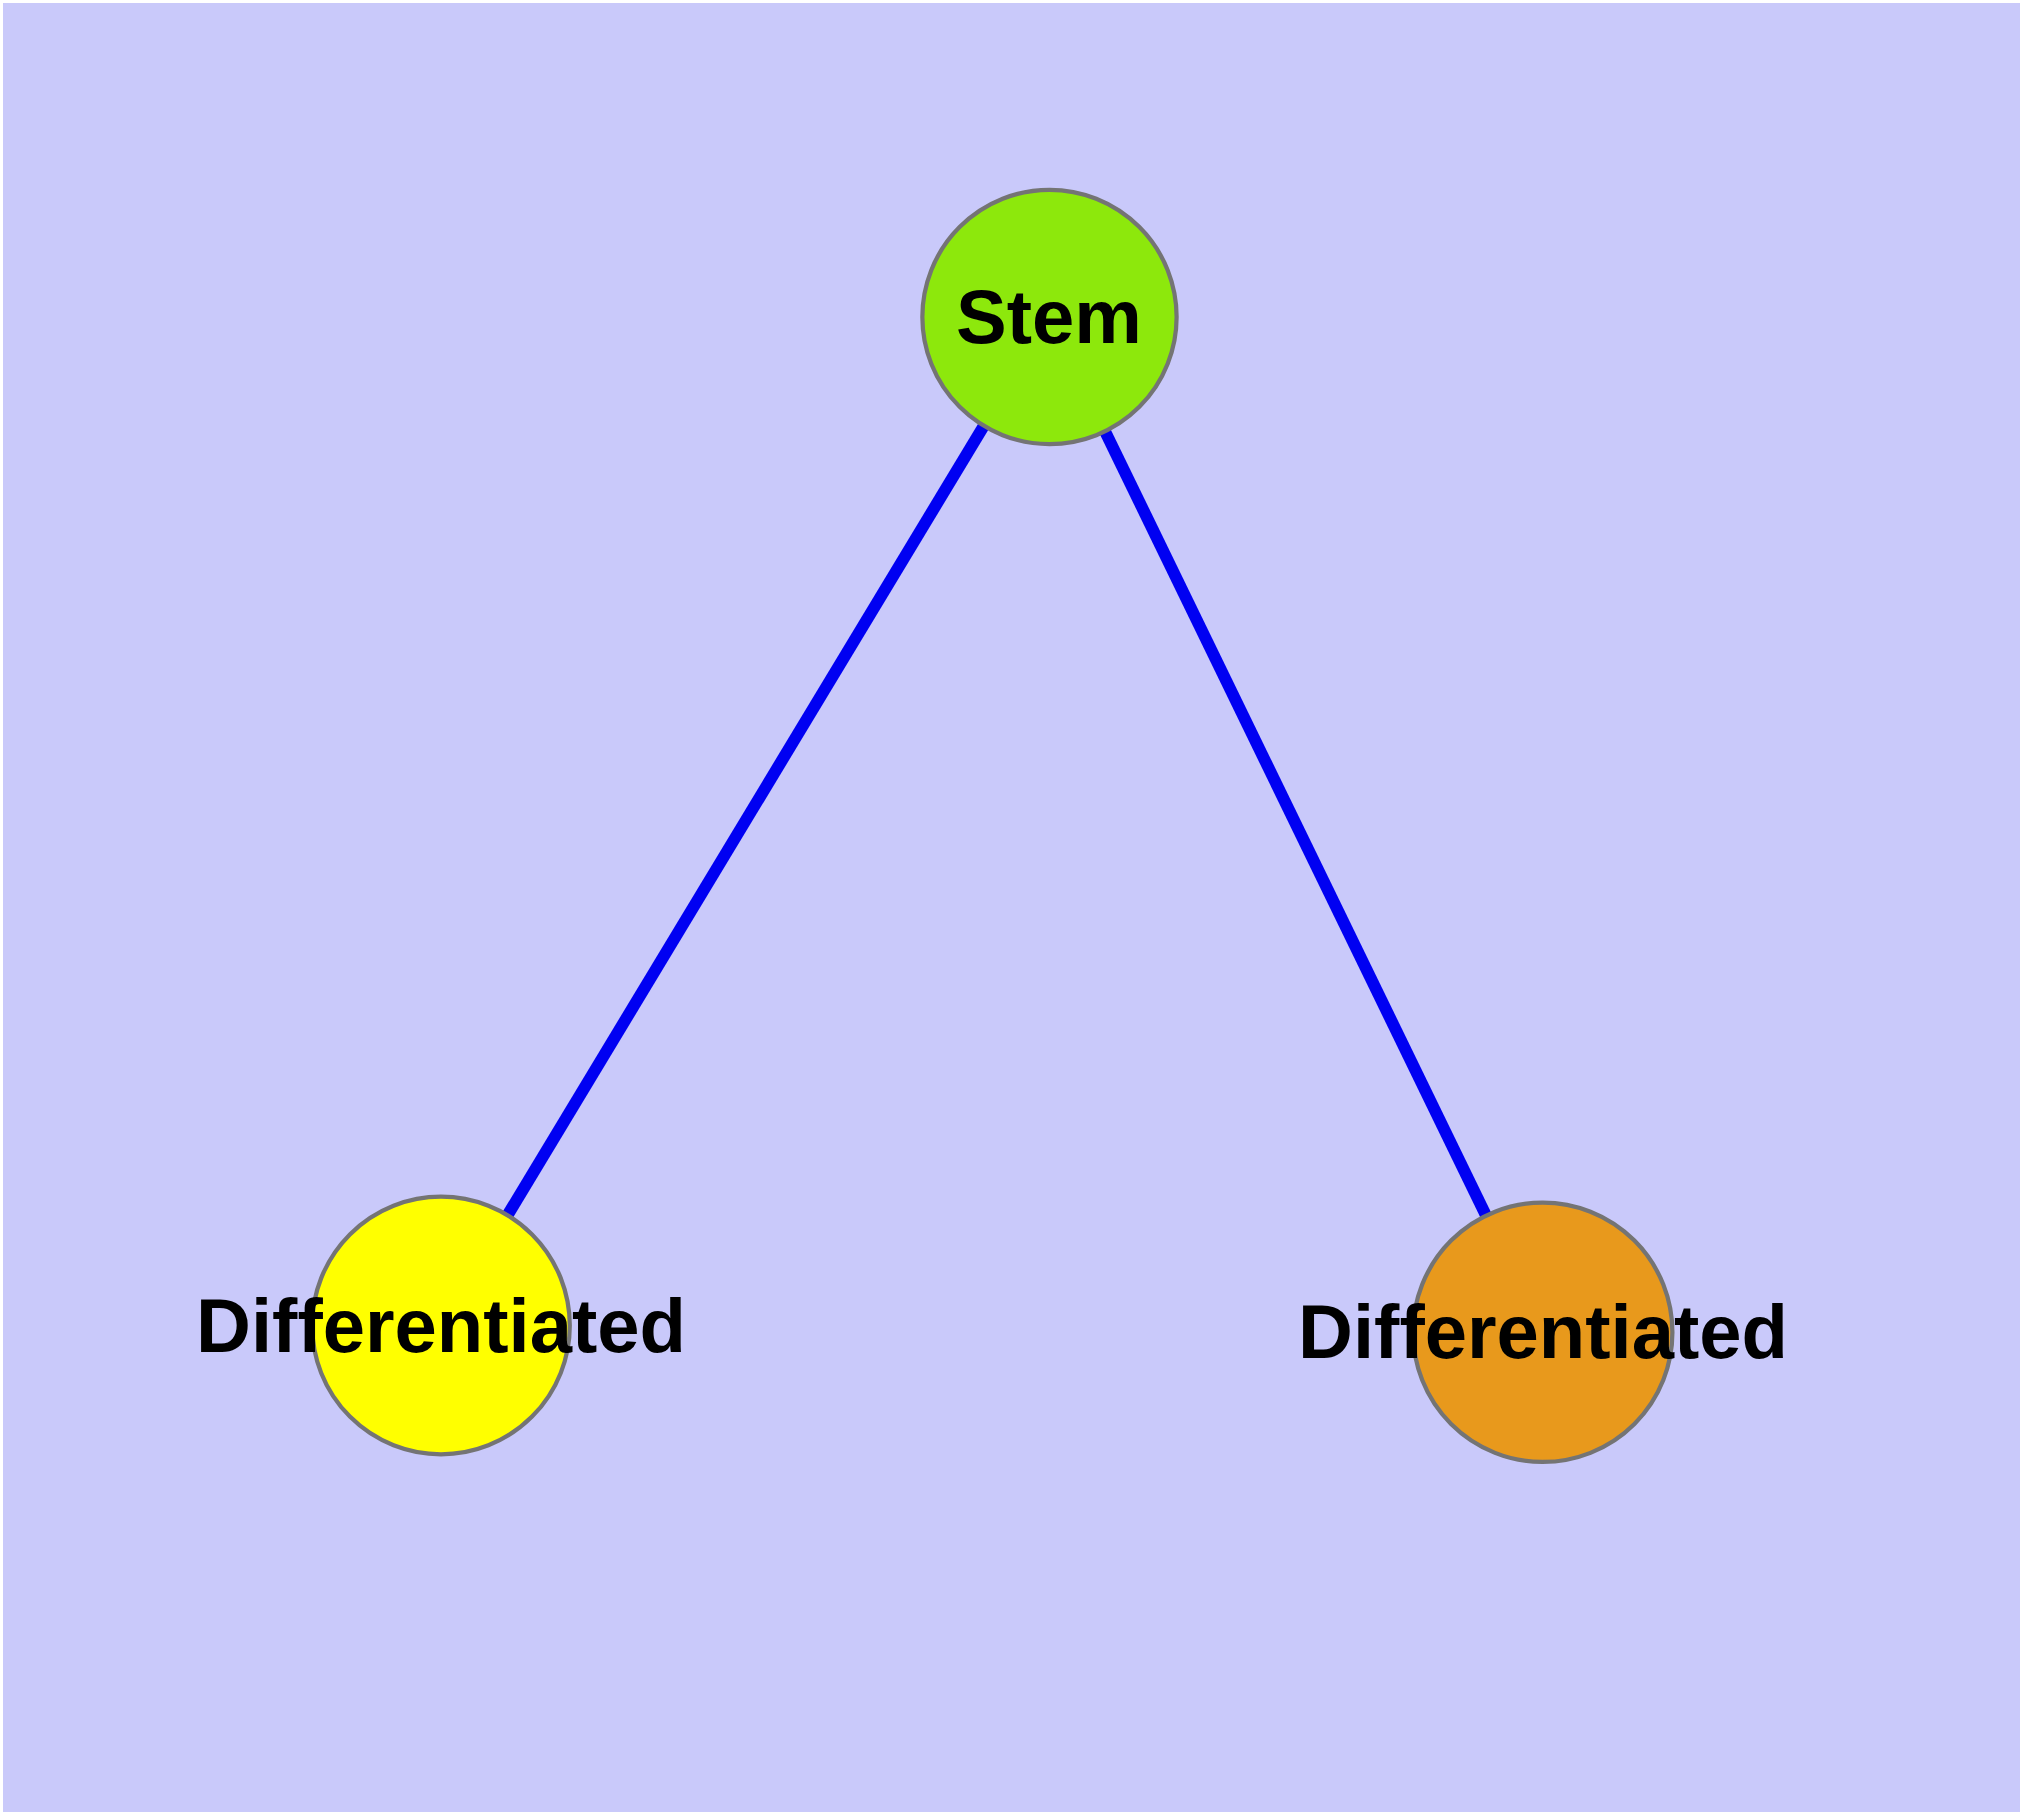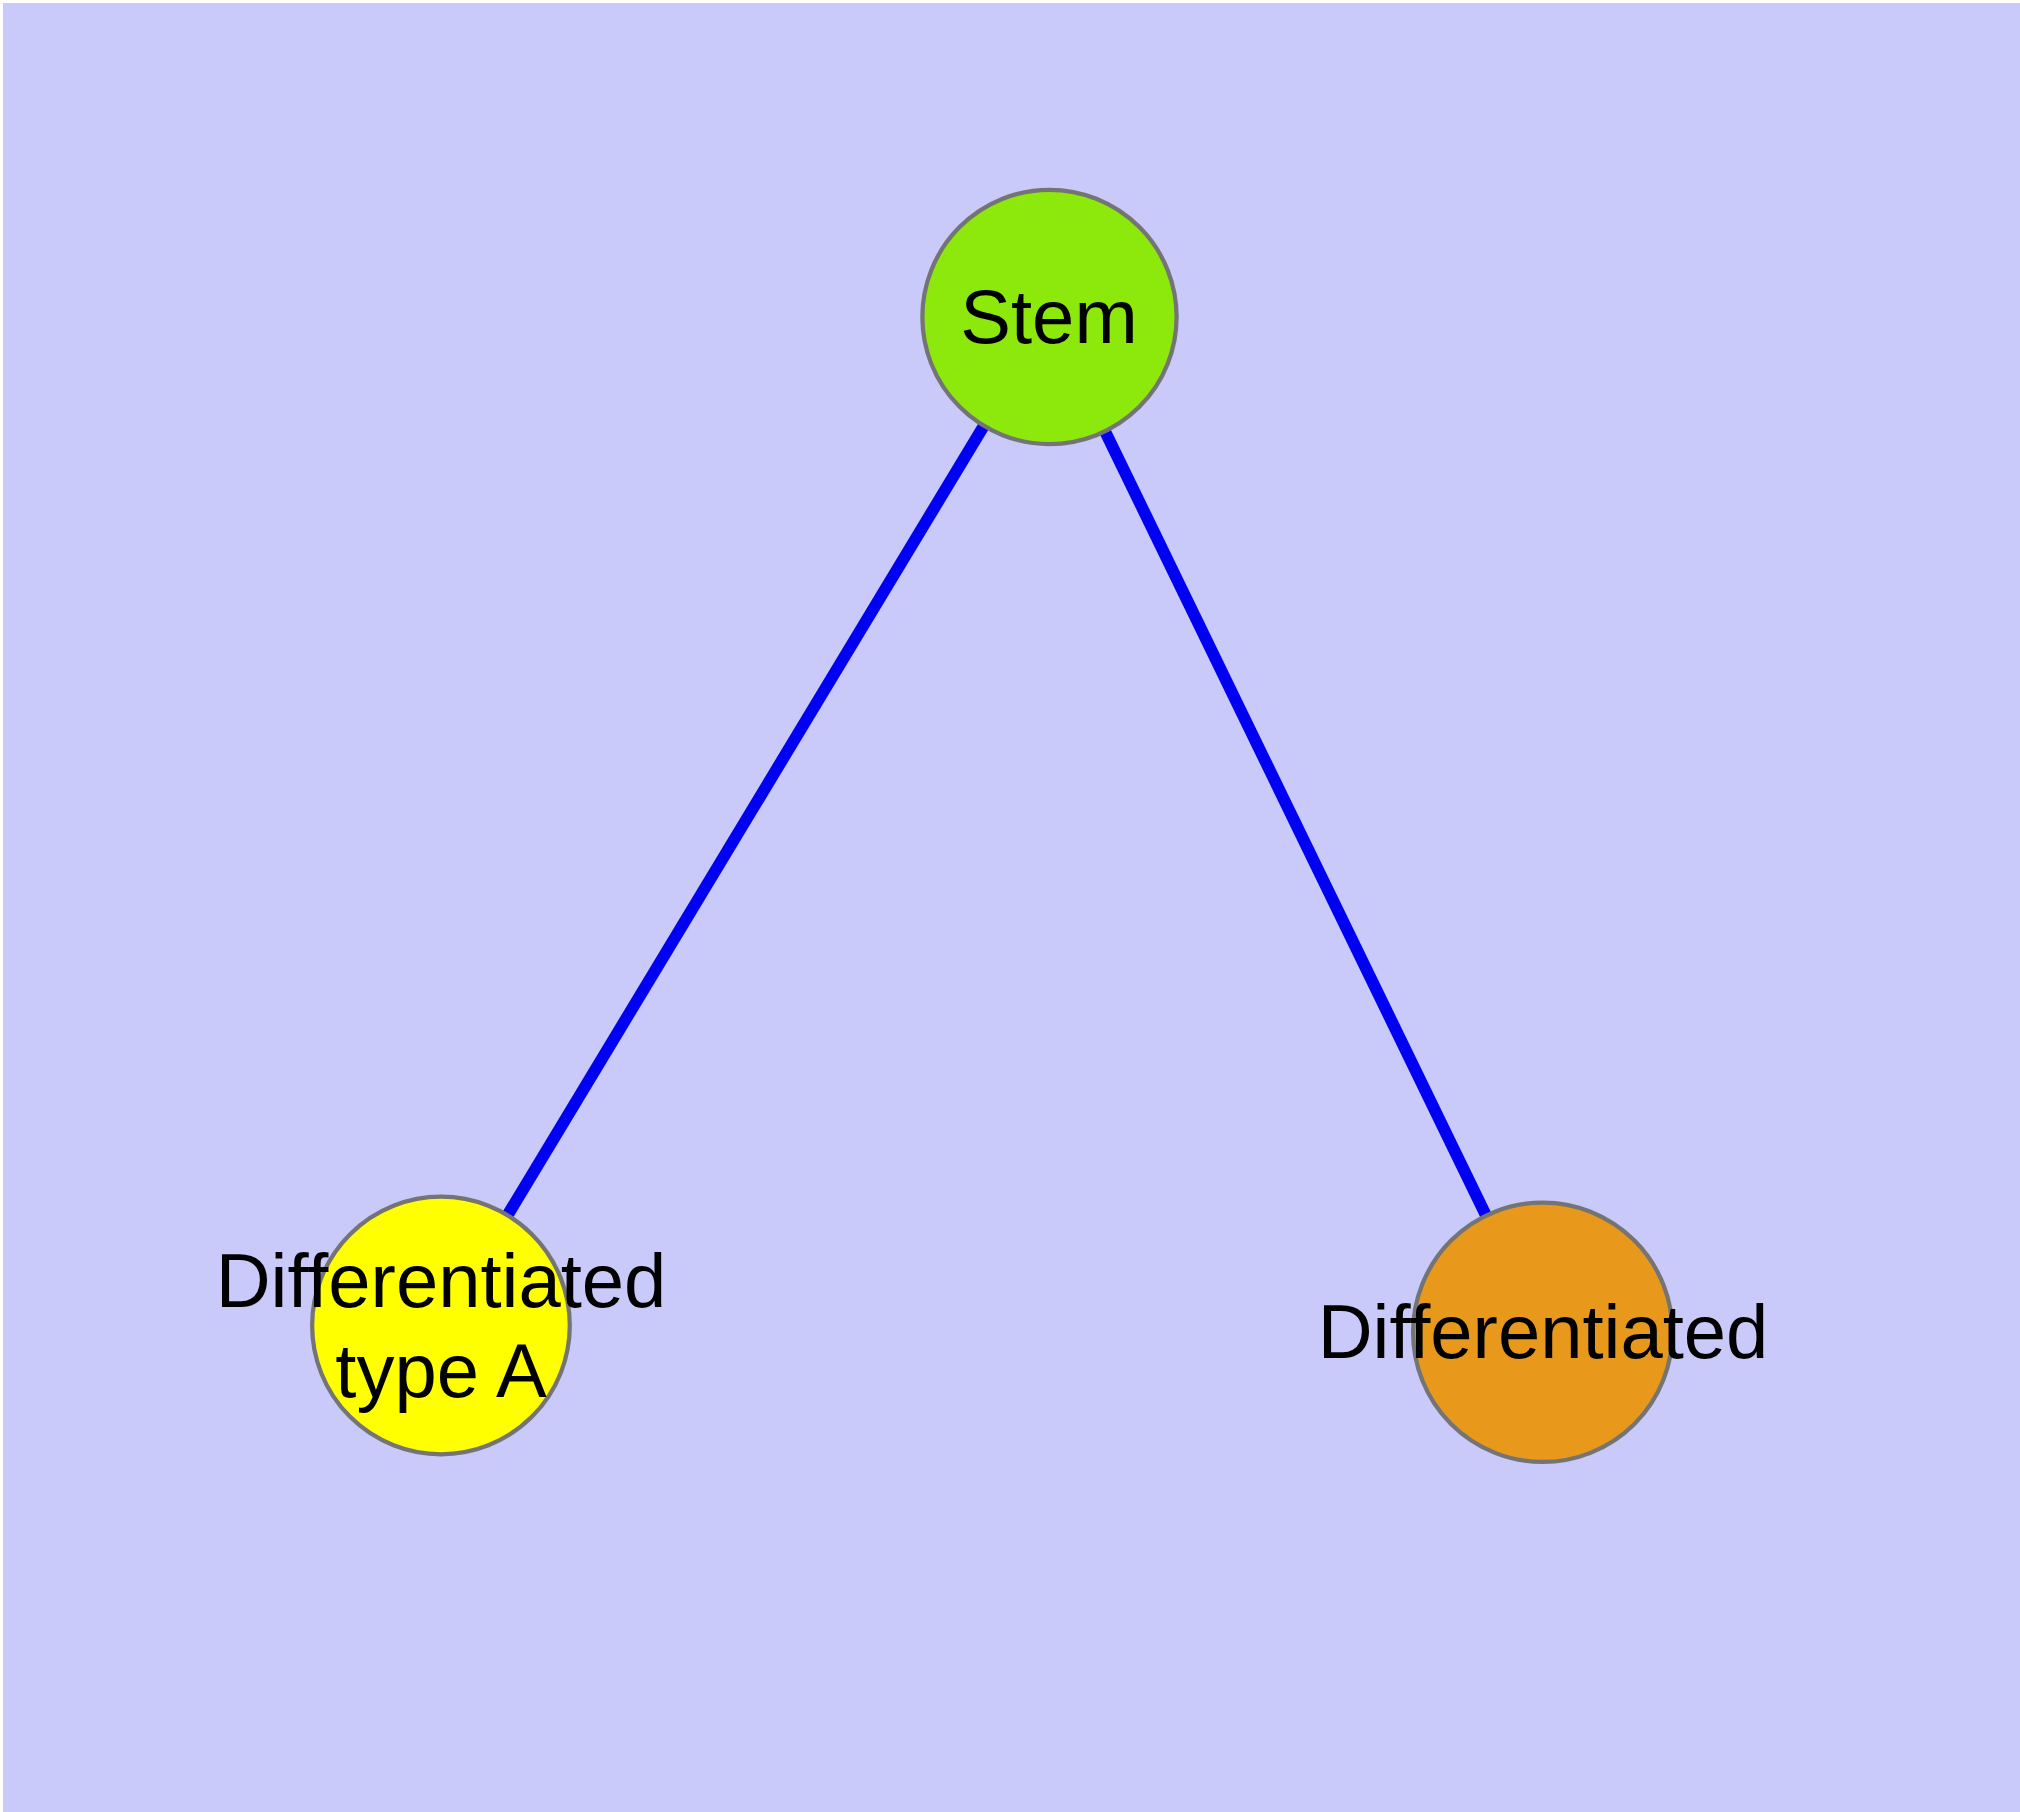--- a/index.html
+++ b/index.html
@@ -67,7 +67,7 @@
     transform: translate(-50%, -50%);
     text-align: center;
     font-size: 76px;
-    font-weight: normal;
+    font-weight: bold;
     line-height: 90px;
     color: #000000;
     white-space: nowrap;

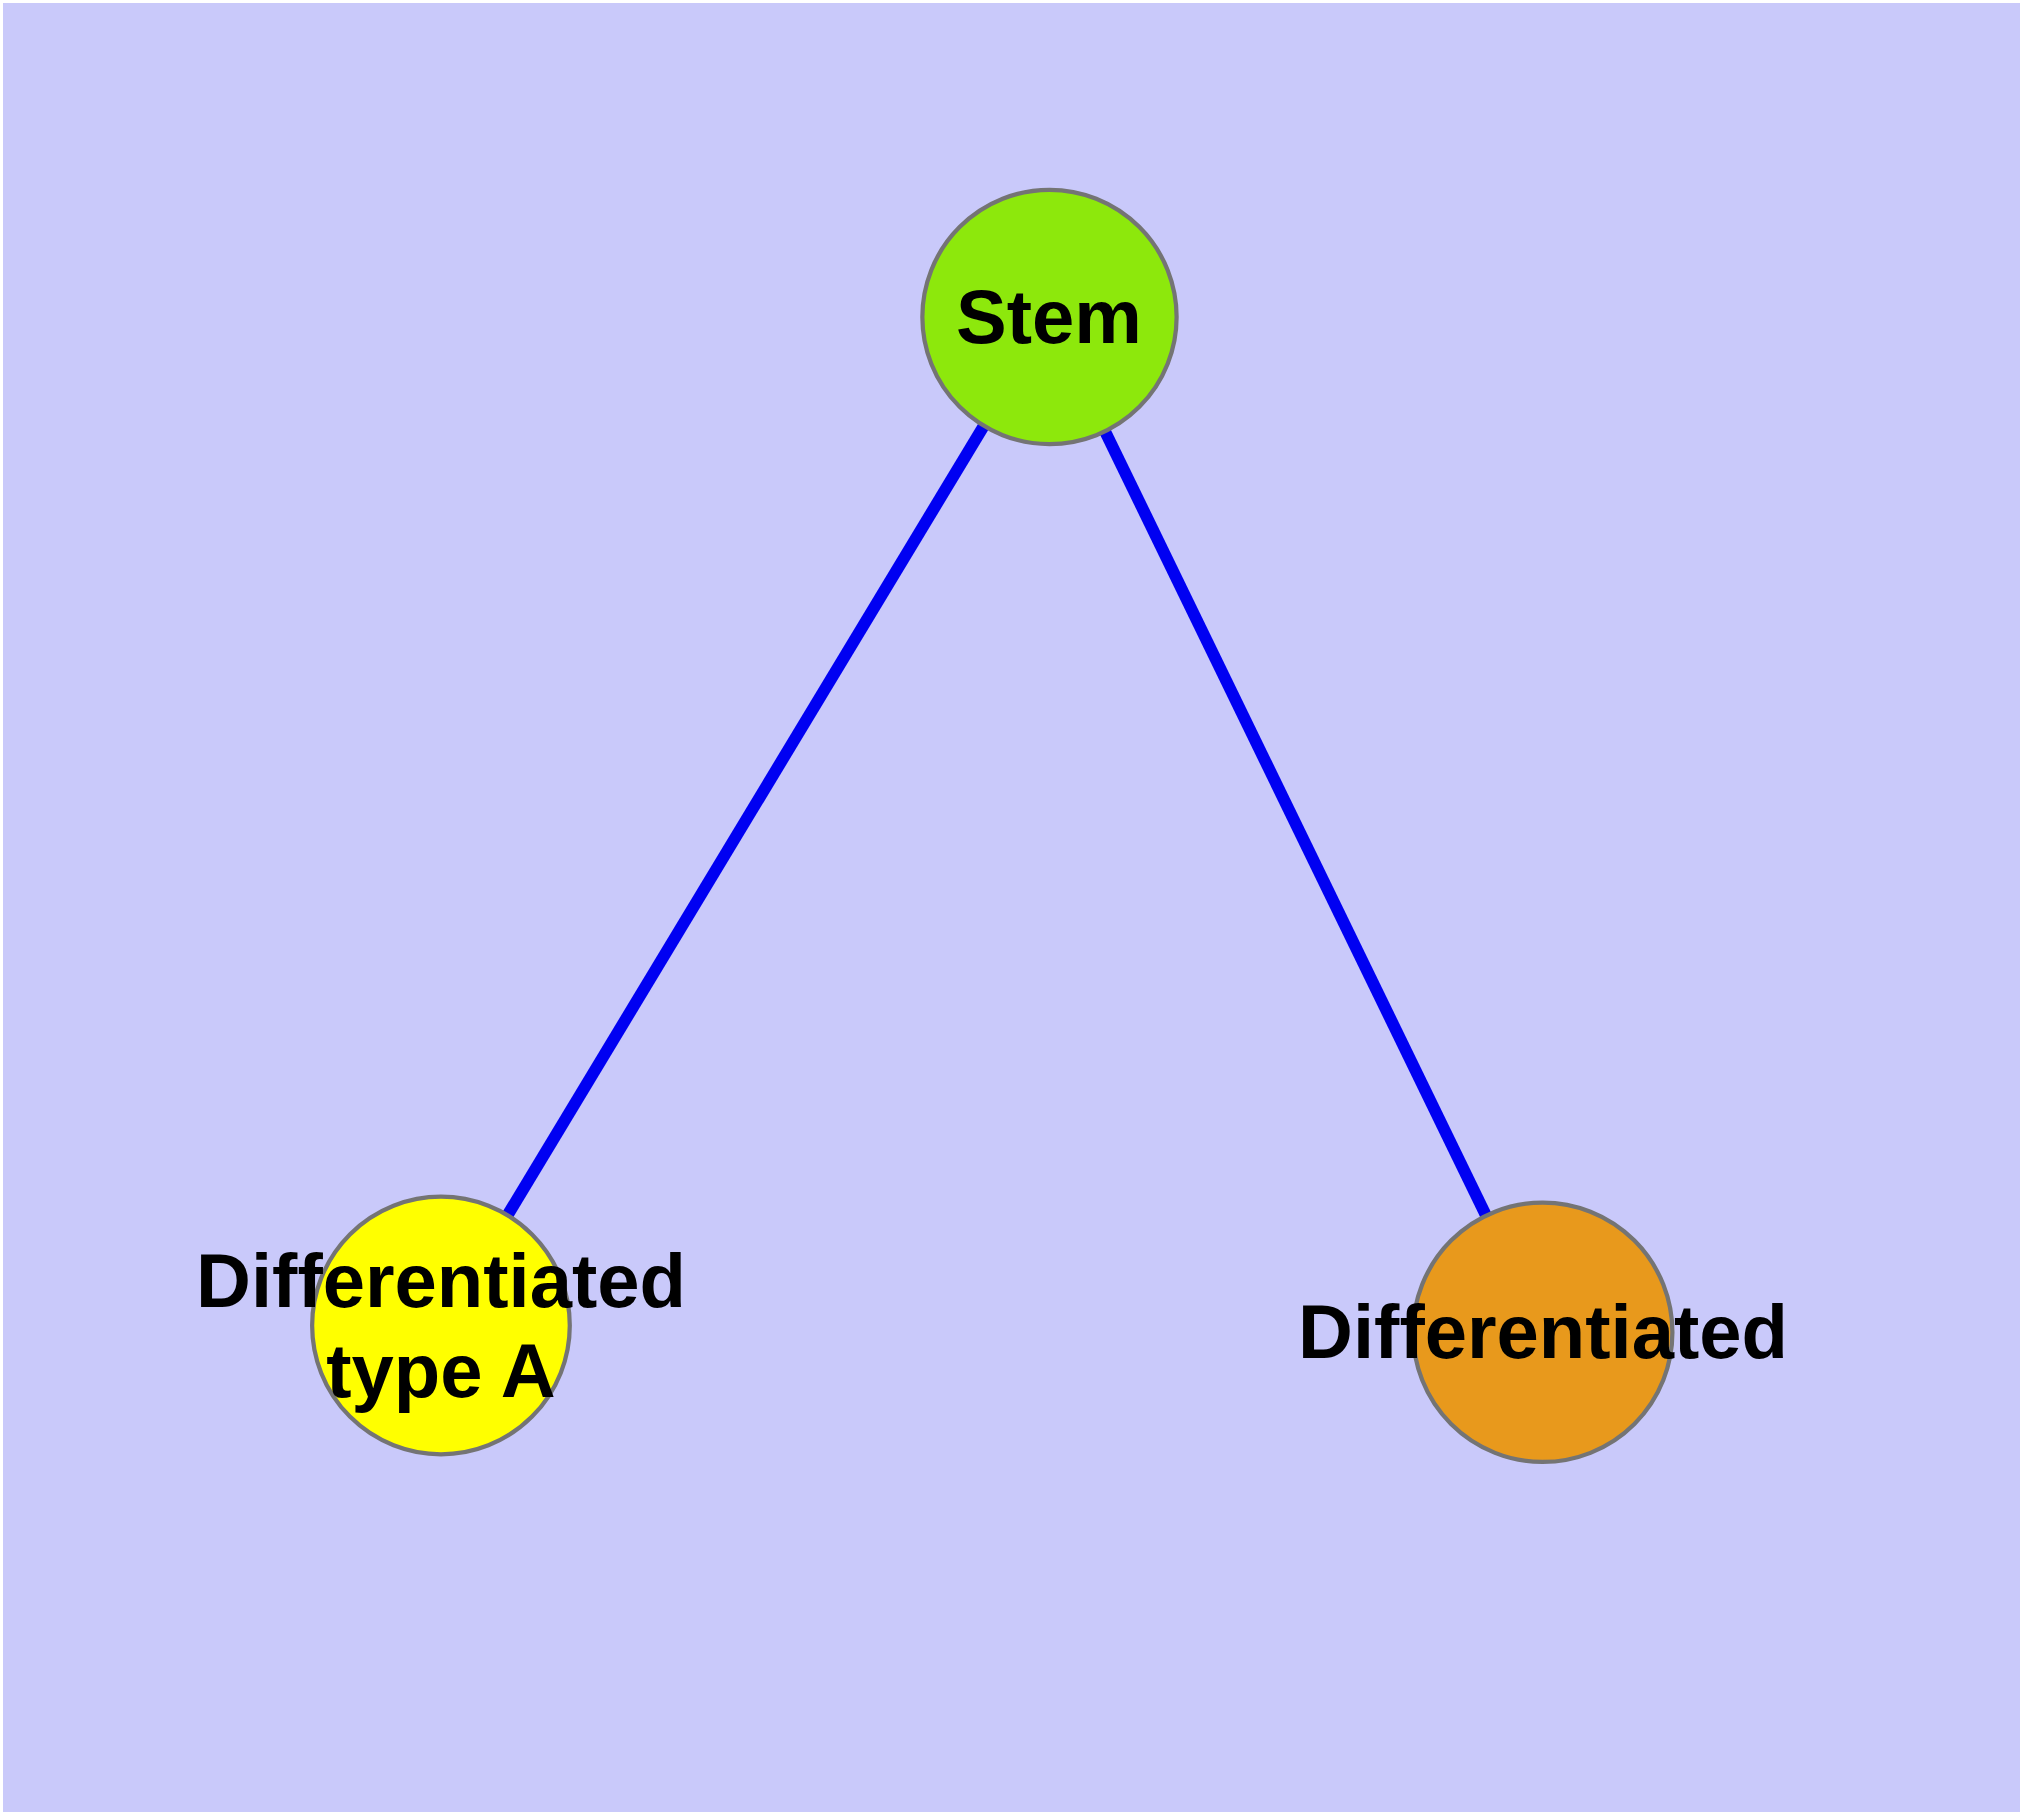--- a/index.html
+++ b/index.html
@@ -92,7 +92,6 @@
         </div>
         <div class="node-label" style="left: 441px; top: 1326px;">
           <div>Differentiated</div>
-          <div>type A</div>
         </div>
         <div class="node-label" style="left: 1543px; top: 1332px;">
           <div>Differentiated</div>

